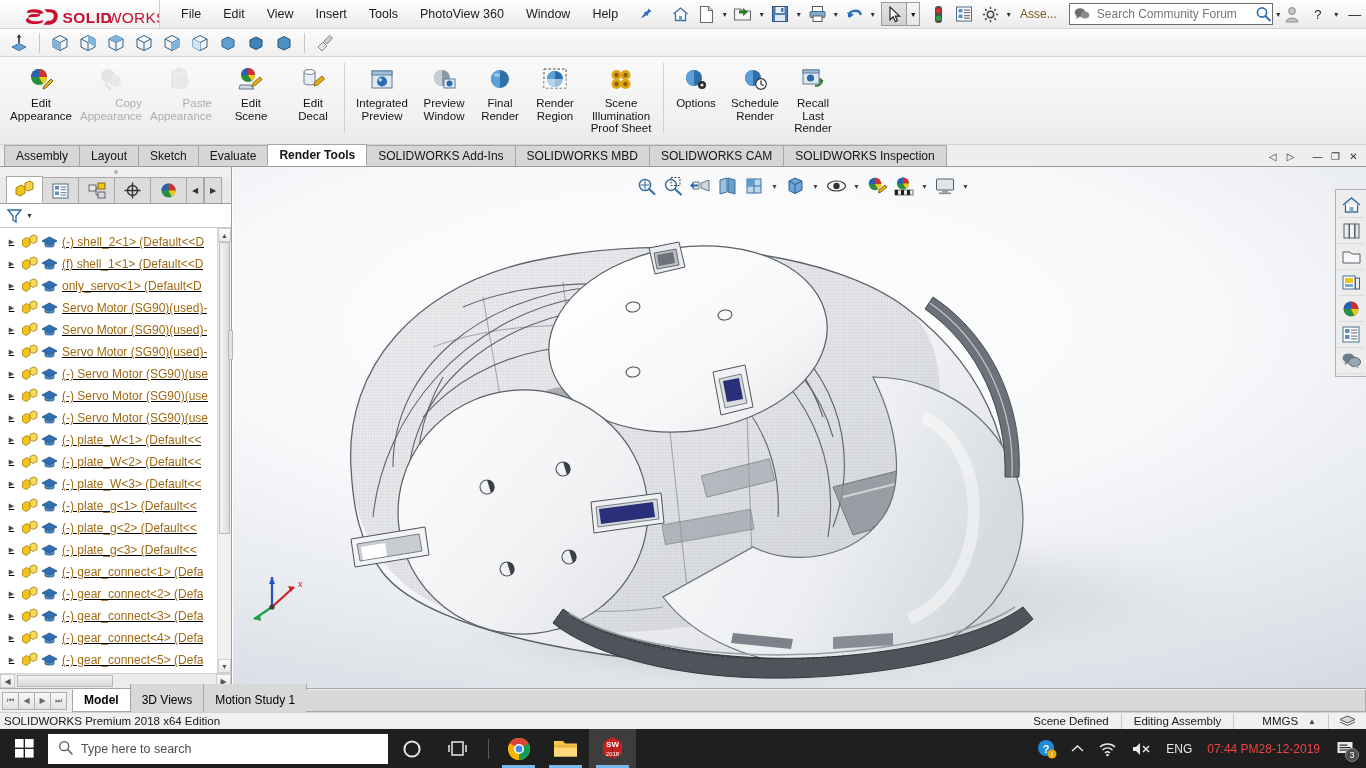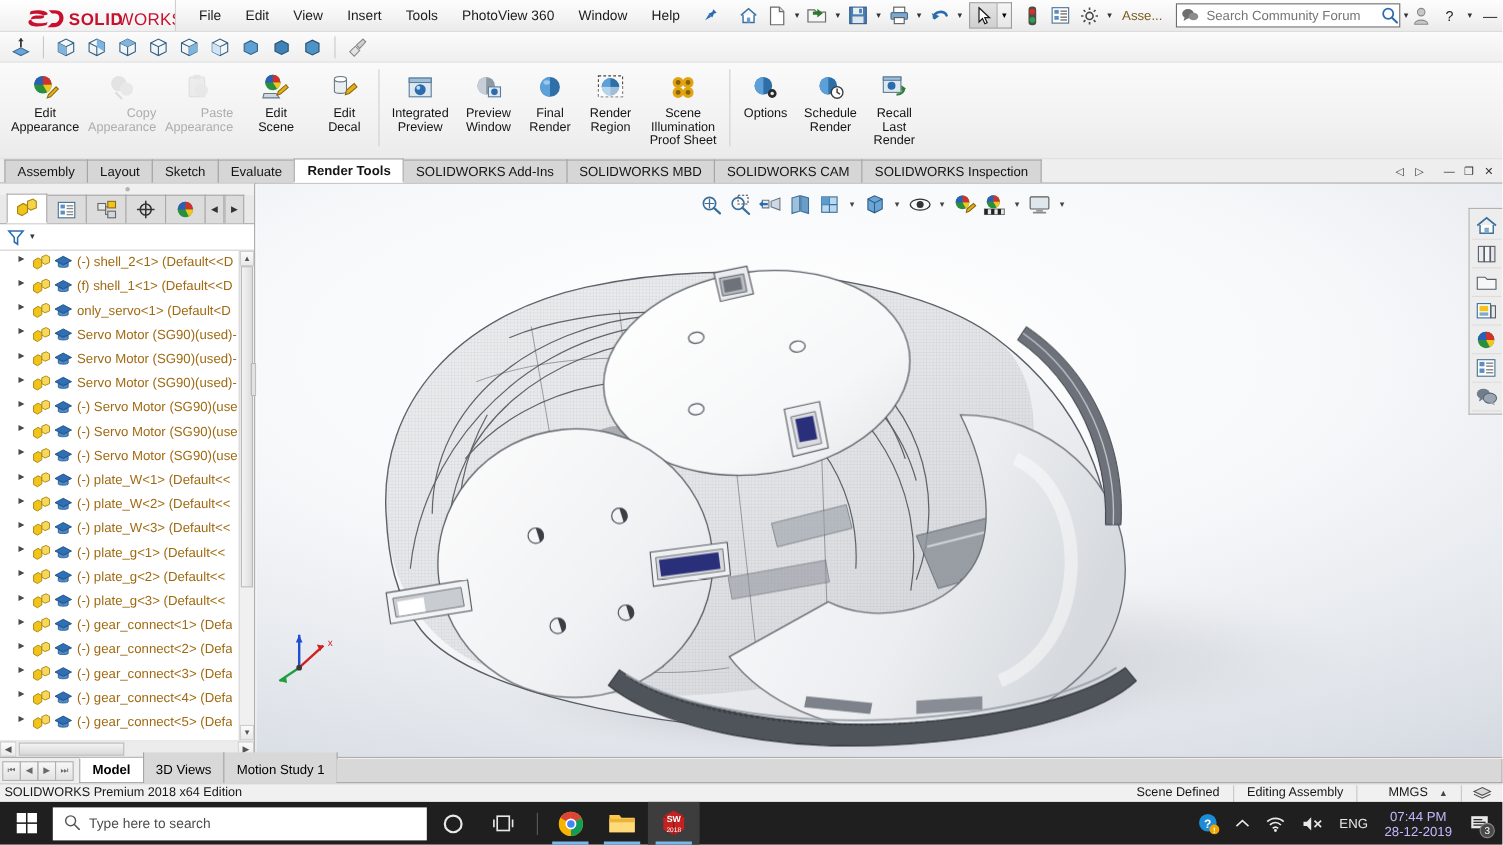--- a/index.html
+++ b/index.html
@@ -143,8 +143,8 @@
     padding-top:3px;
   }
   .tnode {
-    height:22px; display:flex; align-items:flex-start; padding-left:12px;
-    white-space:nowrap; cursor:default; font-size:12px;
+    height:22px; display:flex; align-items:center; padding-left:4px;
+    white-space:nowrap; cursor:default; font-size:12px;text-decoration:underline;
   }
   .t-exp { width:15px; text-align:center; font-size:7px; color:#4a4a4a; flex:0 0 15px; }
   .t-ico1 { width:20px; flex:0 0 20px; display:flex;align-items:center;justify-content:center; }

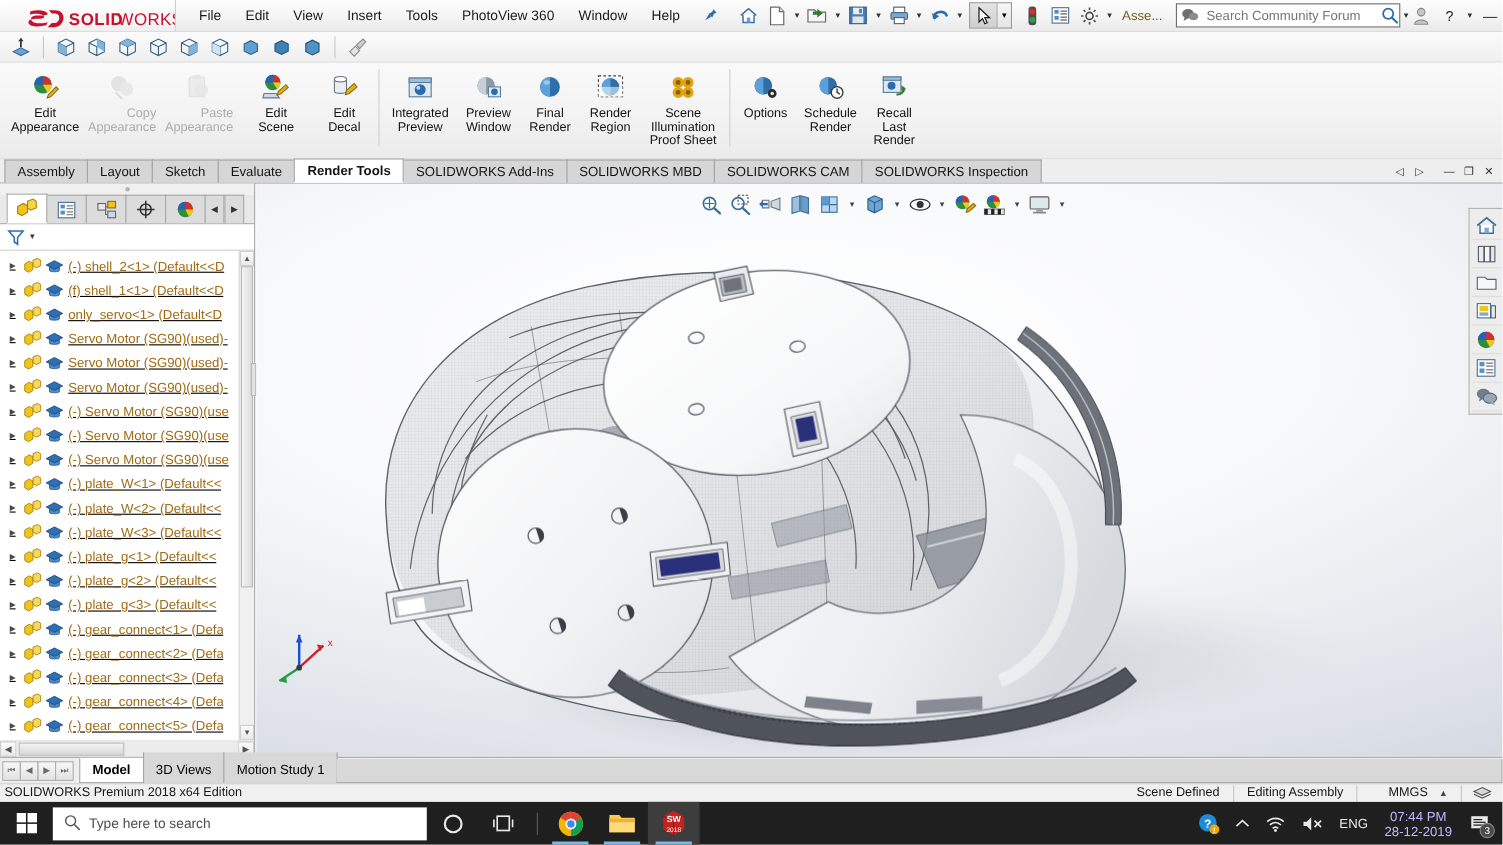--- a/index.html
+++ b/index.html
@@ -243,8 +243,8 @@
   .tb-sep { width:1px; height:20px; background:#5a5a5a; margin:0 6px; }
   .tray { margin-left:auto; display:flex; align-items:center; height:39px; padding-right:4px; }
   .tray-item { padding:0 7px; height:39px; display:flex; align-items:center; justify-content:center; cursor:default; color:#e9e9e9; font-size:12px;}
-  .clock { display:flex; flex-direction:column; align-items:center; justify-content:center;
-    color:#c4b5fd; font-size:12px; line-height:14px; padding:0 8px; height:39px; cursor:default;}
+  .clock { display:flex; flex-direction:row; align-items:center; justify-content:center;
+    color:#ef4444; font-size:12px; line-height:14px; padding:0 8px; height:39px; cursor:default;}
   .notif { width:34px;height:39px;display:flex;align-items:center;justify-content:center;cursor:default;position:relative;}
   .notif-badge {
     position:absolute; right:3px; bottom:6px; width:14px;height:14px;border-radius:50%;

